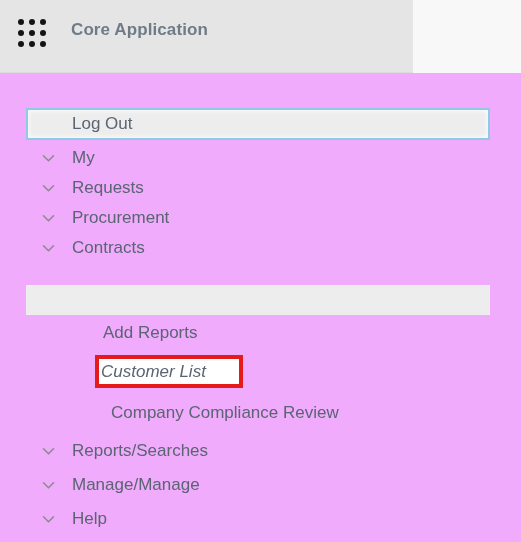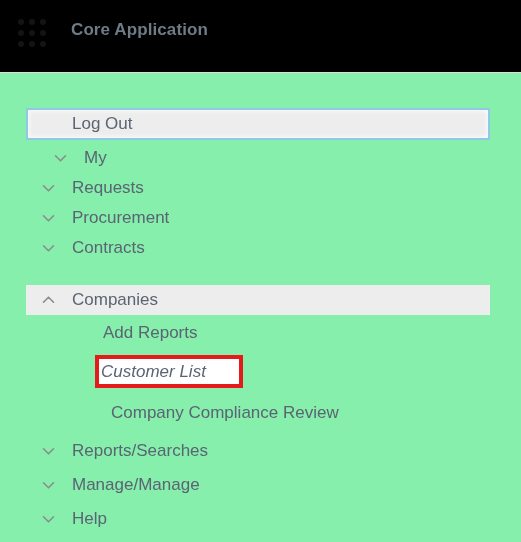--- a/index.html
+++ b/index.html
@@ -20,9 +20,9 @@
     position: absolute;
     left: 0;
     top: 0;
-    width: 521px;
+    width: 413px;
     height: 73px;
-    background: #000000;
+    background: #e5e5e5;
     border-bottom: 1px solid #dcdcdc;
     box-sizing: border-box;
   }

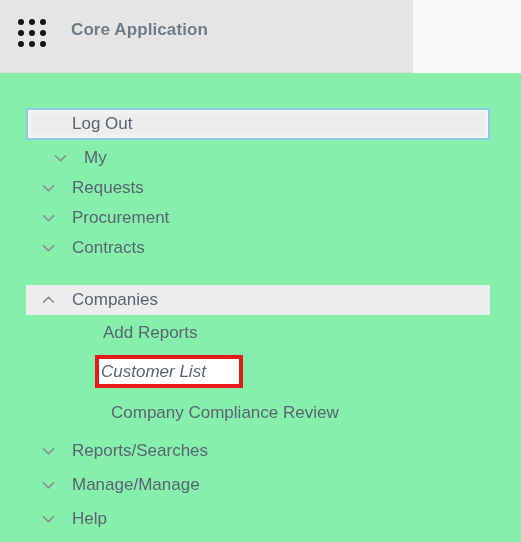--- a/index.html
+++ b/index.html
@@ -63,7 +63,7 @@
     top: 73px;
     width: 521px;
     height: 469px;
-    background: #86efac;
+    background: #f0abfc;
     text-align: right;
   }
 

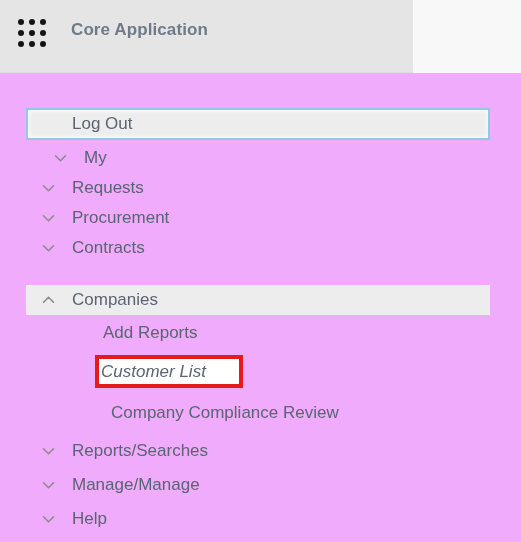--- a/index.html
+++ b/index.html
@@ -194,7 +194,7 @@
 
   <div class="row-highlight" style="top:212px;"></div>
 
-  <div class="nav-row" style="position:absolute; left:12px; top:70px; width:436px;padding-left:48px;">
+  <div class="nav-row" style="position:absolute; left:0; top:70px; width:436px;padding-left:48px;">
     <span class="chev">
       <svg width="17" height="17" viewBox="0 0 17 17">
         <path d="M3.5 6.3 L8.5 11.3 L13.5 6.3" fill="none" stroke="#8c8c8c" stroke-width="1.6" stroke-linecap="round" stroke-linejoin="round"></path>

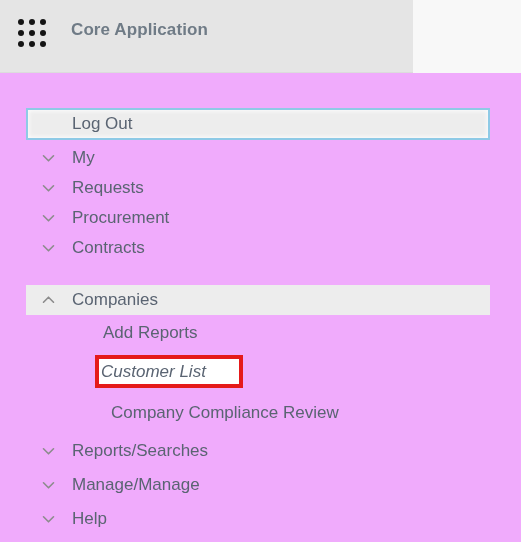--- a/index.html
+++ b/index.html
@@ -230,14 +230,6 @@
     <span class="label">Contracts</span>
   </div>
 
-  <div class="nav-row" style="position:absolute; left:0; top:212px; width:521px;">
-    <span class="chev">
-      <svg width="17" height="17" viewBox="0 0 17 17">
-        <path d="M3.5 10.7 L8.5 5.7 L13.5 10.7" fill="none" stroke="#8c8c8c" stroke-width="1.6" stroke-linecap="round" stroke-linejoin="round"></path>
-      </svg>
-    </span>
-    <span class="label">Companies</span>
-  </div>
 
   <div class="sub-row indent-a" style="position:absolute; left:0; top:245px; width:521px;">
     <span class="label">Add Reports</span>

